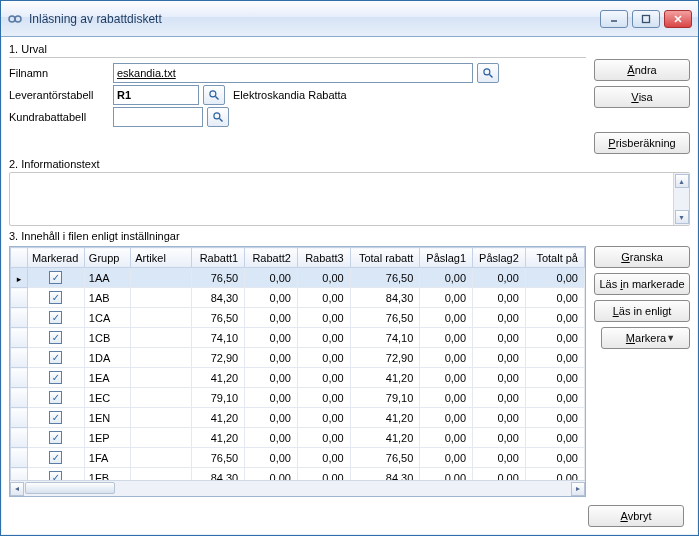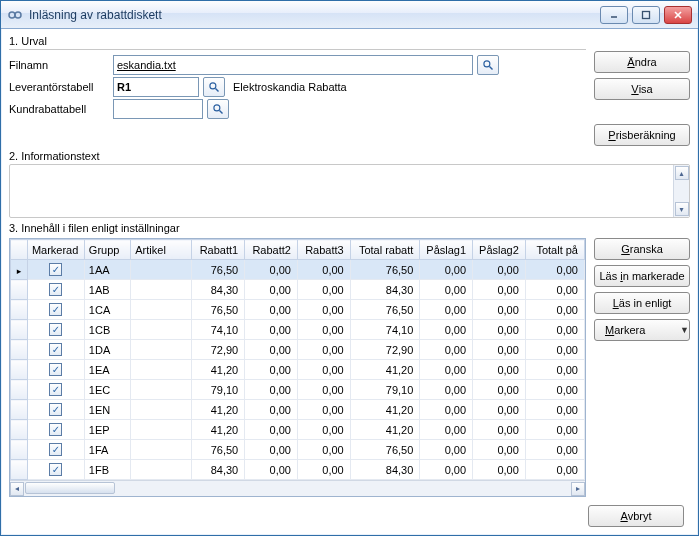--- a/index.html
+++ b/index.html
@@ -5,7 +5,7 @@
   * { box-sizing: border-box; }
   html, body { margin:0; padding:0; font-family: "Segoe UI", Tahoma, sans-serif; font-size:11px; color:#000; }
   .window { width:699px; height:536px; background:#fff; border:1px solid #2f6ea8; position:relative; display:flex; flex-direction:column; box-shadow:0 0 0 1px #e8f0fa inset; }
-  .titlebar { height:28px; background:linear-gradient(to bottom,#fdfdfe,#e7eefb 45%,#d6e3f6 46%,#e7eff9); display:flex; align-items:center; padding:0 6px; border-bottom:1px solid #8aa9cf; }
+  .titlebar { height:36px; background:linear-gradient(to bottom,#fdfdfe,#e7eefb 45%,#d6e3f6 46%,#e7eff9); display:flex; align-items:center; padding:0 6px; border-bottom:1px solid #8aa9cf; }
   .titlebar .icon { width:16px; height:16px; margin-right:6px; display:inline-flex; align-items:center; justify-content:center; }
   .titlebar .title { flex:1; color:#1b3a5f; font-size:12px; }
   .win-btns { display:flex; gap:4px; }

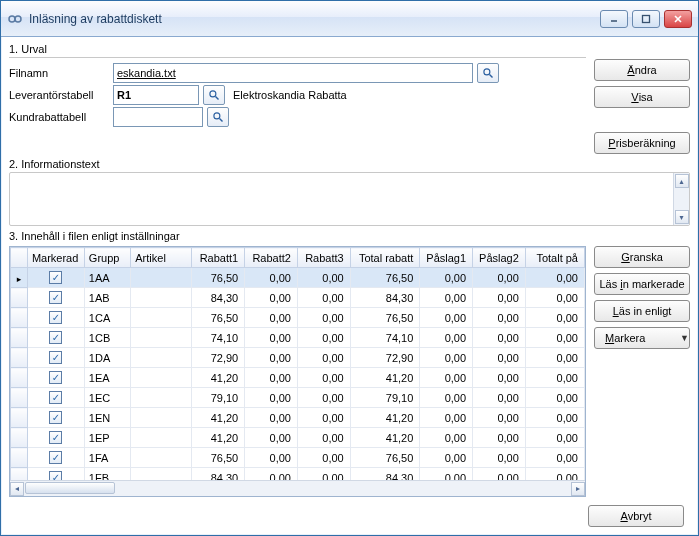--- a/index.html
+++ b/index.html
@@ -22,7 +22,7 @@
   .side-buttons { display:flex; flex-direction:column; gap:5px; width:96px; }
   .btn { height:22px; border:1px solid #8a8a8a; border-radius:3px; background:linear-gradient(to bottom,#fdfdfd,#e8e8e8); font:inherit; display:flex; align-items:center; justify-content:center; cursor:default; padding:0 6px; white-space:nowrap;}
   .btn .ul { text-decoration:underline; }
-  .btn.drop { justify-content:space-between; padding:0 0 0 10px;}
+  .btn.drop { padding:0 0 0 10px;margin-left:7px;}
   .upper-area { display:flex; gap:8px; align-items:flex-start;}
   .upper-left { flex:1; }
   .info-box { height:54px; border:1px solid #c8c8c8; border-radius:2px; position:relative; background:#fff; display:flex;}

